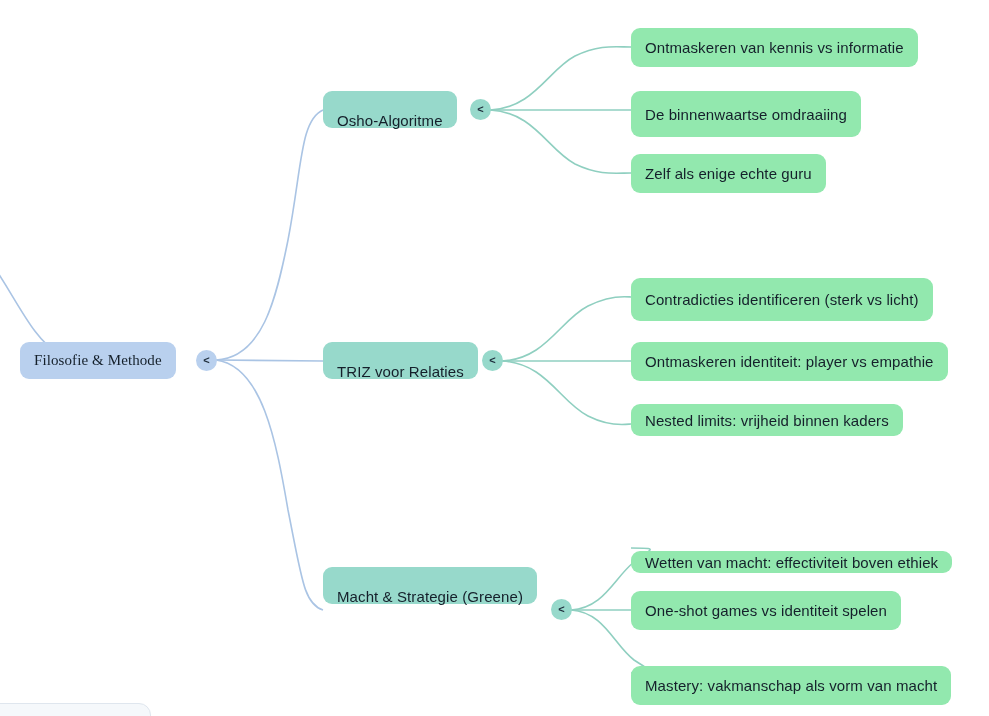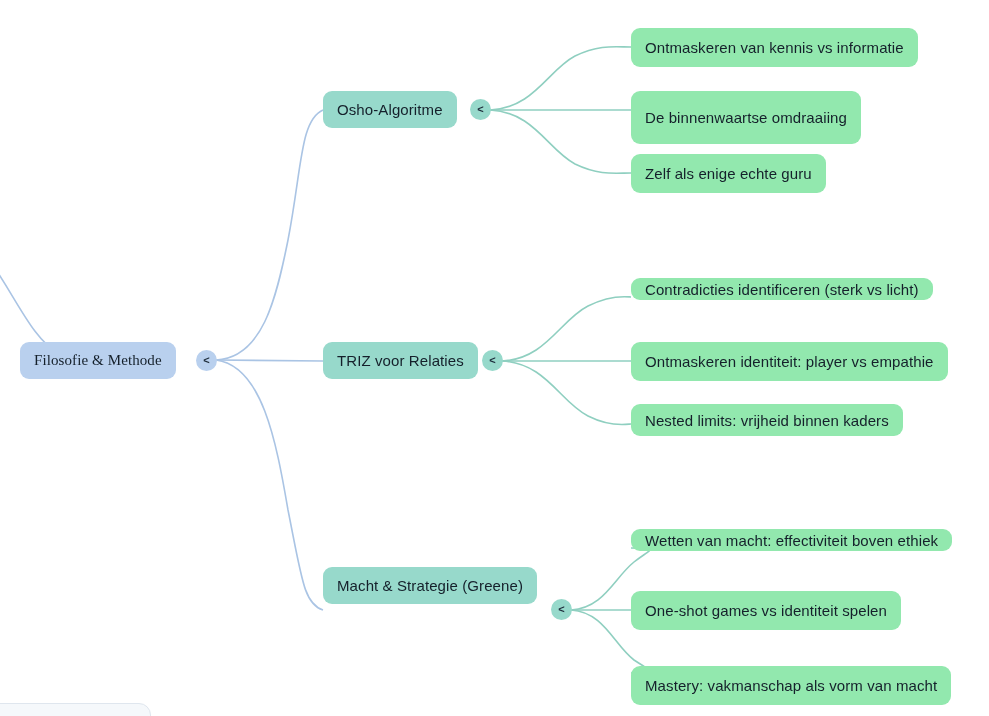--- a/index.html
+++ b/index.html
@@ -53,6 +53,7 @@
   }
   .node-branch {
     background: #97d9cb;
+    align-items: flex-end;
   }
   .node-leaf {
     background: #92e8ae;

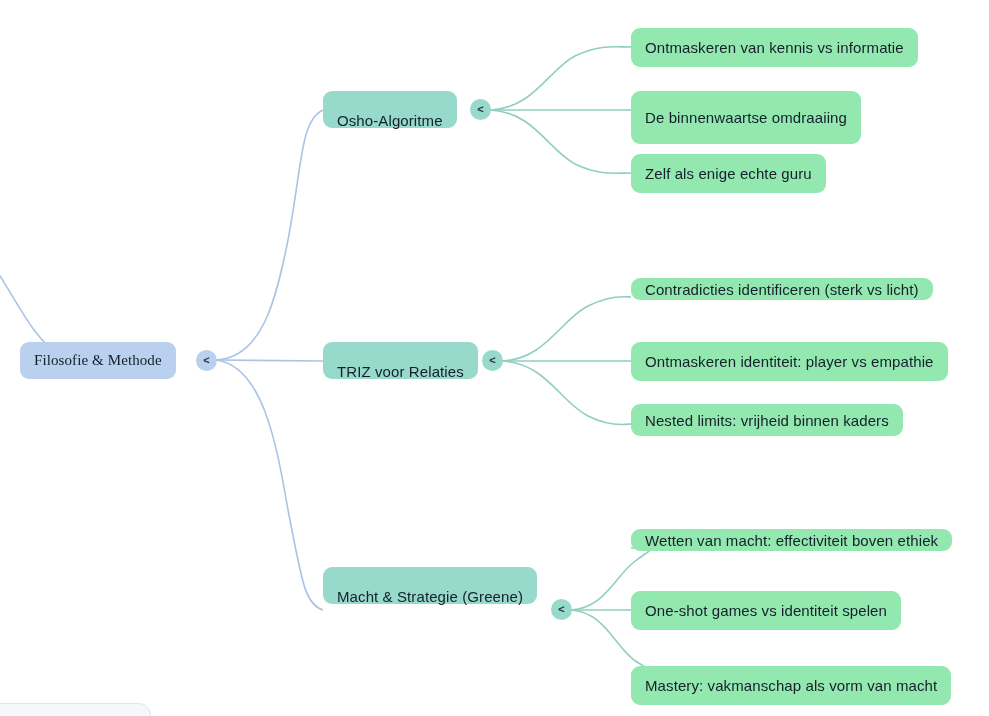--- a/index.html
+++ b/index.html
@@ -147,7 +147,7 @@
   <div class="node node-leaf" style="left:631px; top:28px; height:39px;">
     <span class="node-label">Ontmaskeren van kennis vs informatie</span>
   </div>
-  <div class="node node-leaf" style="left:631px; top:91px; height:53px;">
+  <div class="node node-leaf" style="left:631px; top:91px; height:46px;">
     <span class="node-label">De binnenwaartse omdraaiing</span>
   </div>
   <div class="node node-branch" style="left:323px; top:342px; height:37px;">

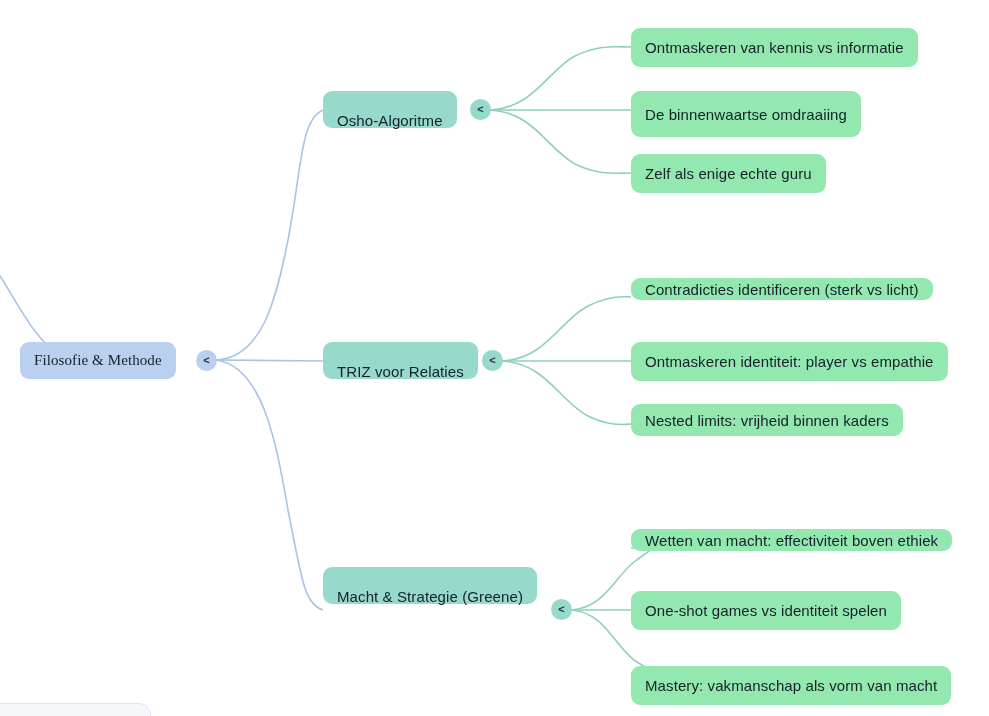--- a/index.html
+++ b/index.html
@@ -161,7 +161,7 @@
     <span class="toggle-glyph">&lt;</span>
   </div>
 
-  <div class="node node-leaf" style="left:631px; top:278px; height:22px;">
+  <div class="node node-leaf" style="left:631px; top:278px; height:43px;">
     <span class="node-label">Contradicties identificeren (sterk vs licht)</span>
   </div>
   <div class="node node-leaf" style="left:631px; top:342px; height:39px;">

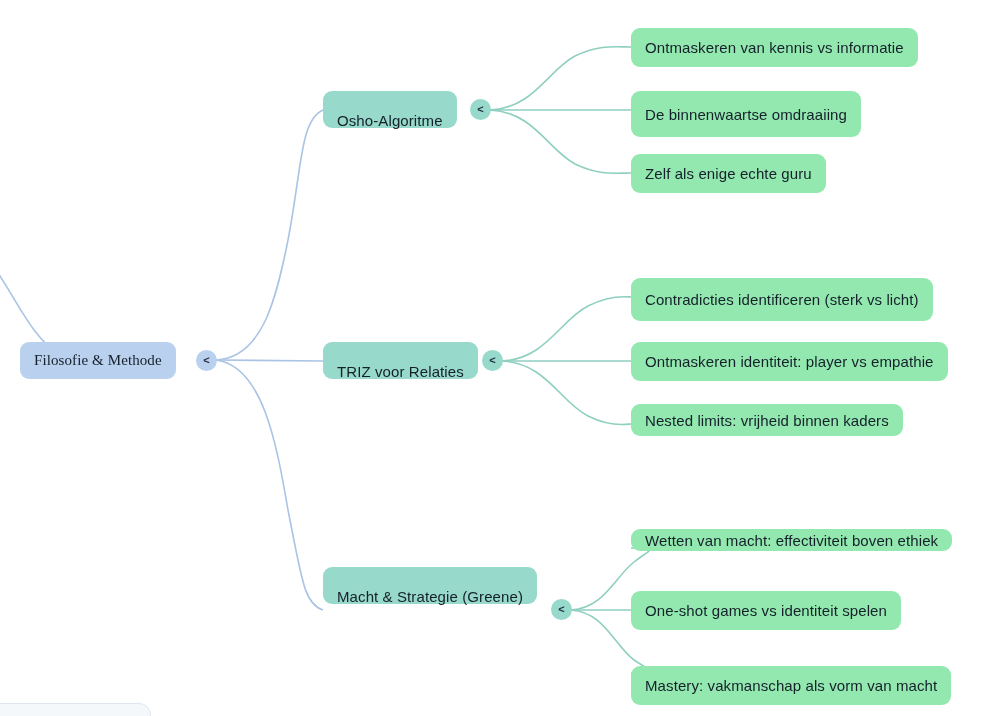--- a/index.html
+++ b/index.html
@@ -178,7 +178,7 @@
     <span class="toggle-glyph">&lt;</span>
   </div>
 
-  <div class="node node-leaf" style="left:631px; top:529px; height:22px;">
+  <div class="node node-leaf" style="left:631px; top:551px; height:22px;">
     <span class="node-label">Wetten van macht: effectiviteit boven ethiek</span>
   </div>
   <div class="node node-leaf" style="left:631px; top:591px; height:39px;">

